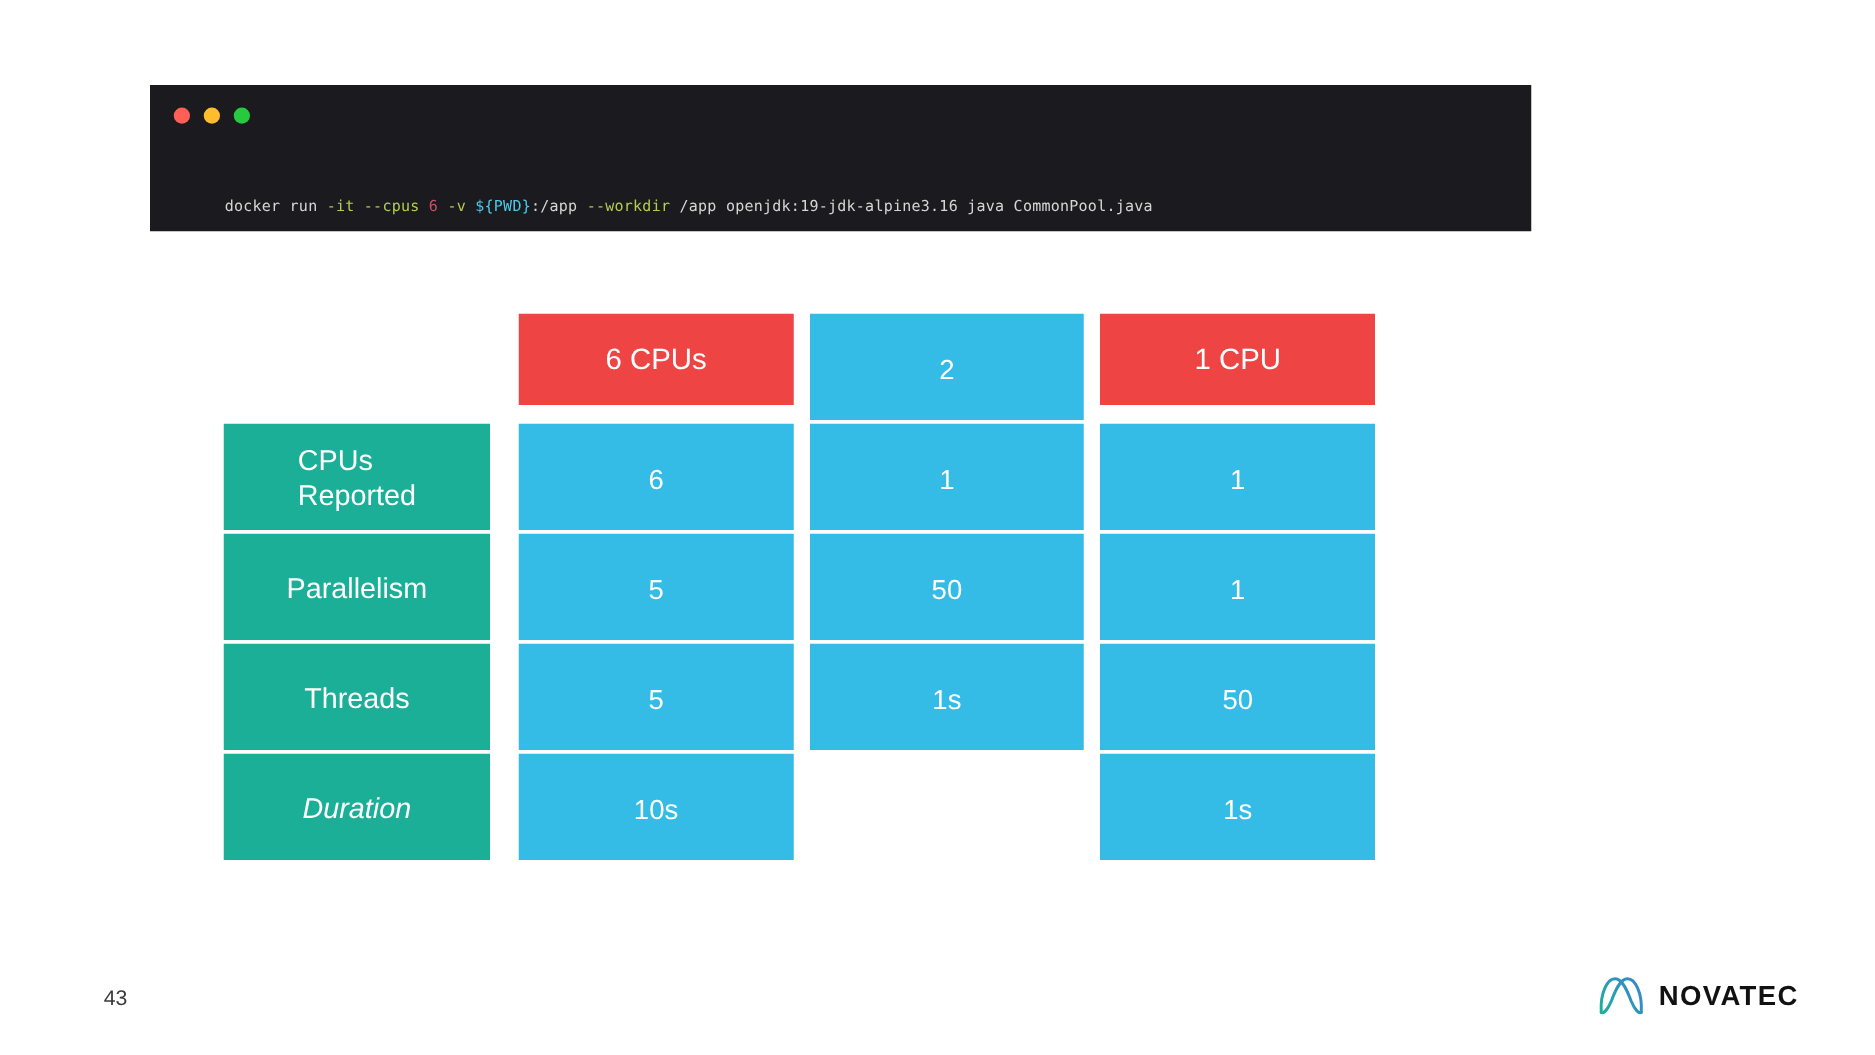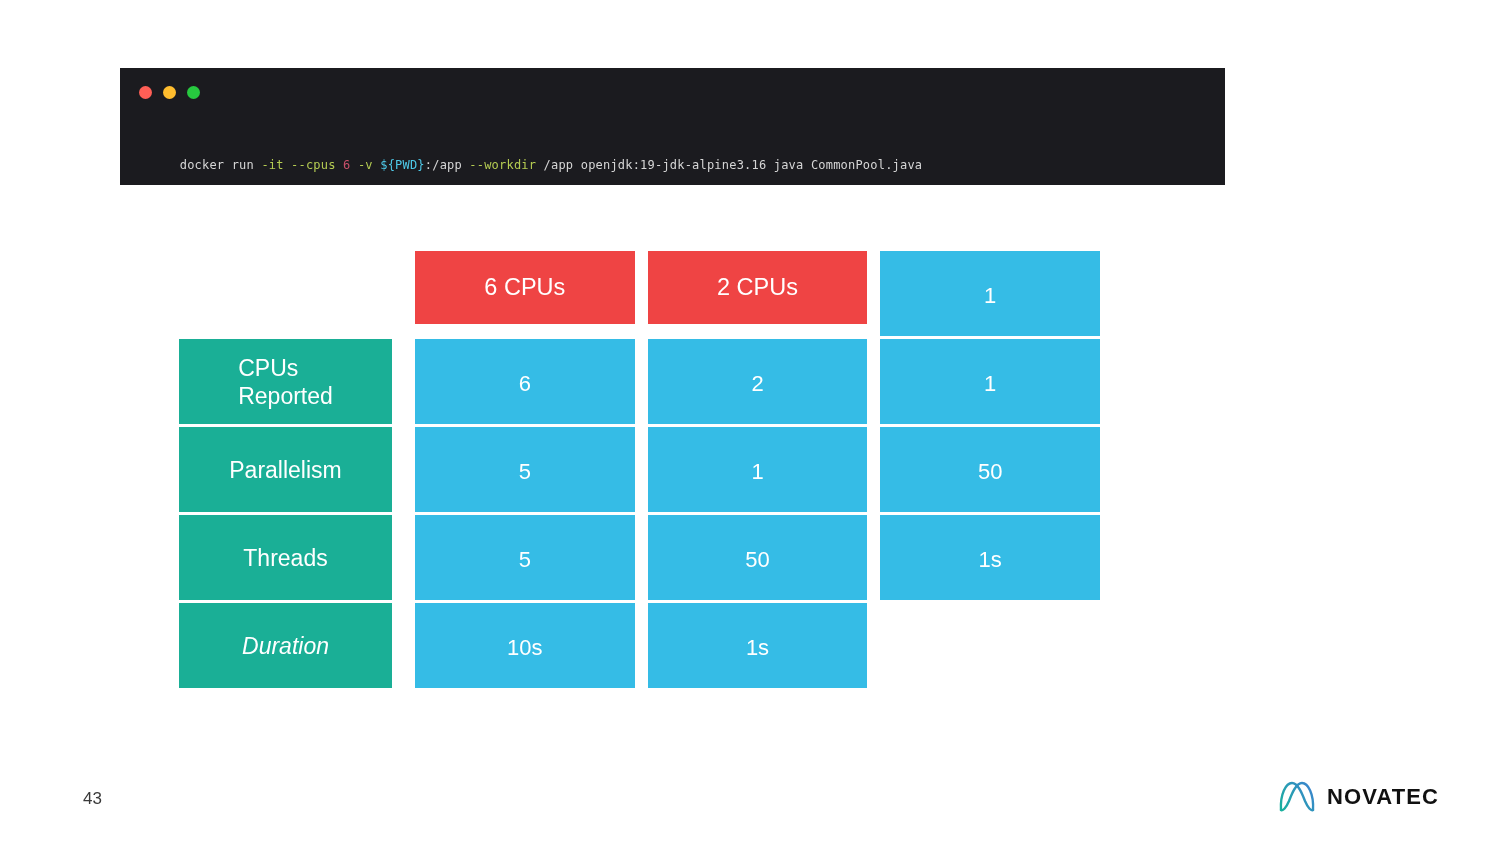--- a/index.html
+++ b/index.html
@@ -180,7 +180,6 @@
     </div>
 
     <div class="data-col">
-      <div class="head-cell">2 CPUs</div>
       <div class="data-cell">2</div>
       <div class="data-cell">1</div>
       <div class="data-cell">50</div>

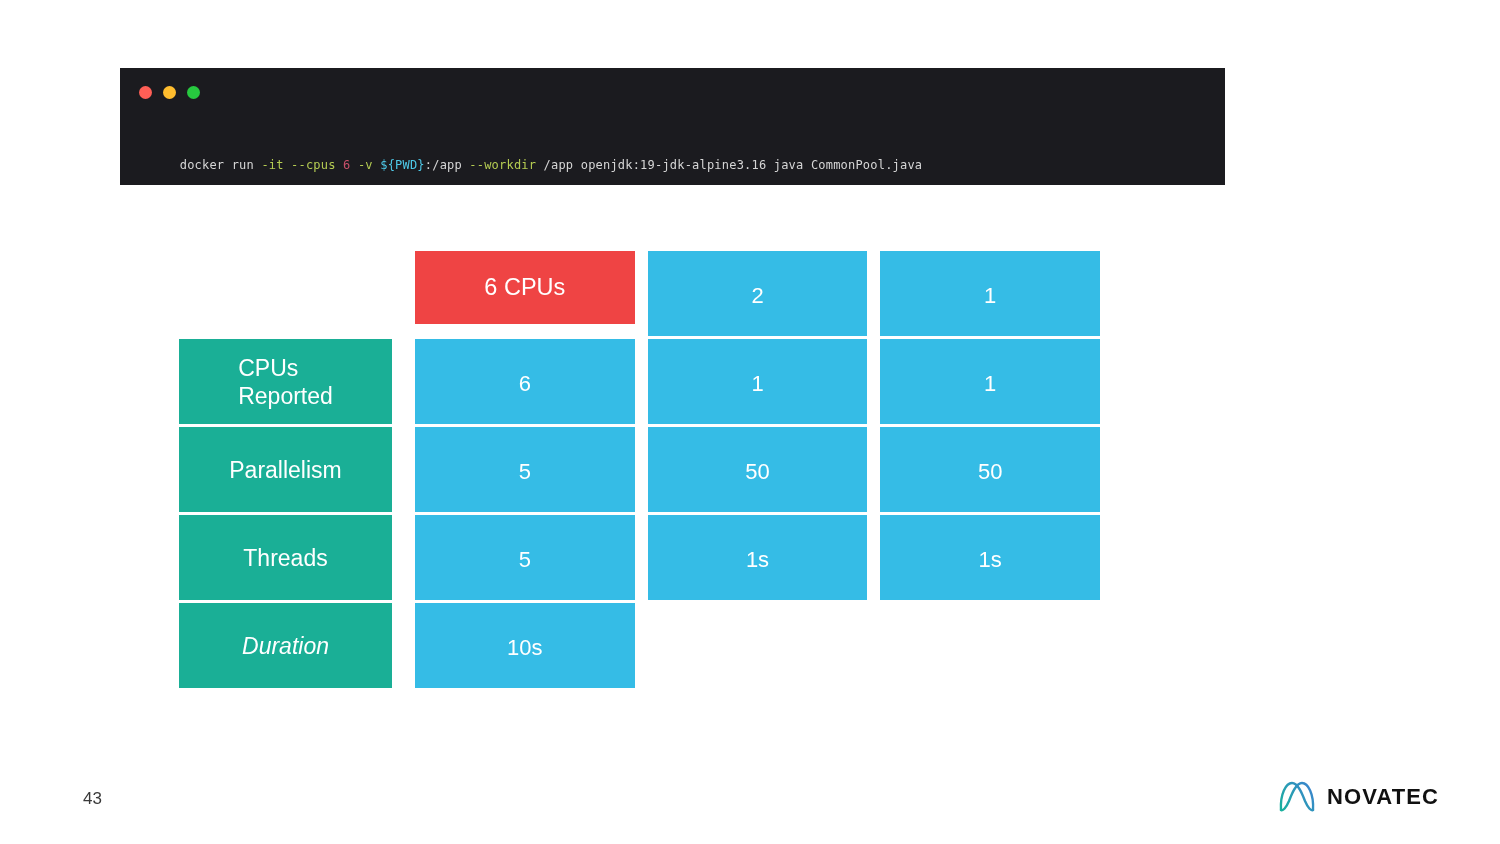--- a/index.html
+++ b/index.html
@@ -187,6 +187,7 @@
     </div>
 
     <div class="data-col">
+      <div class="head-cell">1 CPU</div>
       <div class="data-cell">1</div>
       <div class="data-cell">1</div>
       <div class="data-cell">50</div>

